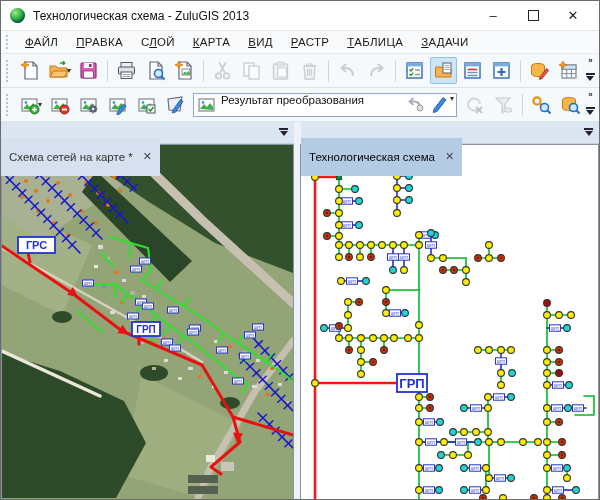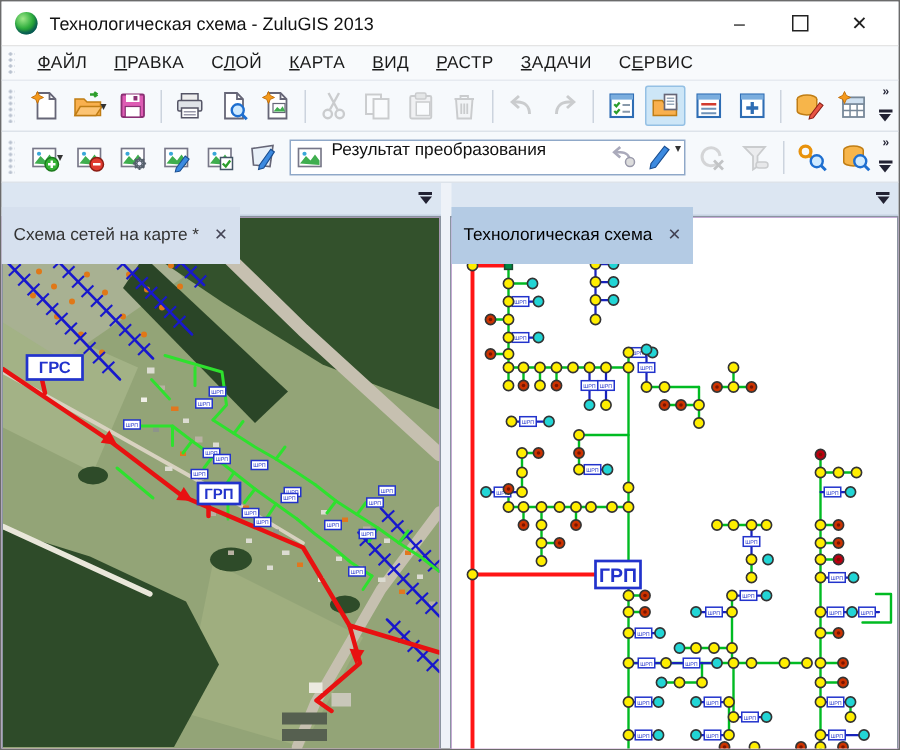--- a/index.html
+++ b/index.html
@@ -71,6 +71,7 @@
         <div class="menuitem"><u>К</u>АРТА</div>
         <div class="menuitem"><u>В</u>ИД</div>
         <div class="menuitem"><u>Р</u>АСТР</div>
+        <div class="menuitem"><u>Т</u>АБЛИЦА</div>
         <div class="menuitem"><u>З</u>АДАЧИ</div>
         <div class="menuitem">С<u>Е</u>РВИС</div>
       </div>

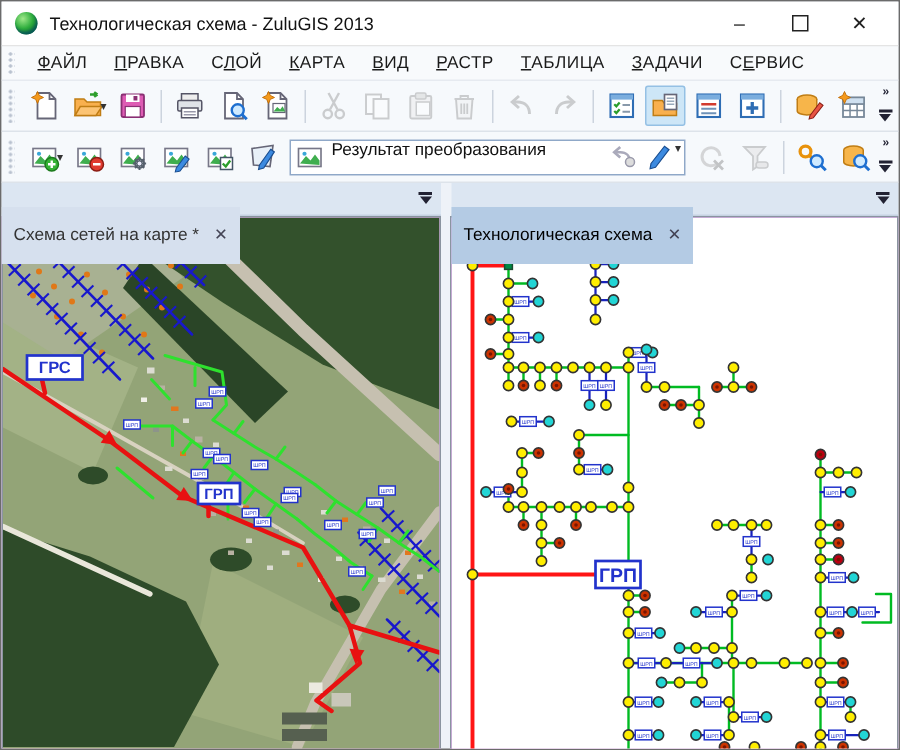--- a/index.html
+++ b/index.html
@@ -73,7 +73,6 @@
         <div class="menuitem"><u>Р</u>АСТР</div>
         <div class="menuitem"><u>Т</u>АБЛИЦА</div>
         <div class="menuitem"><u>З</u>АДАЧИ</div>
-        <div class="menuitem">С<u>Е</u>РВИС</div>
       </div>
   </div>
 

